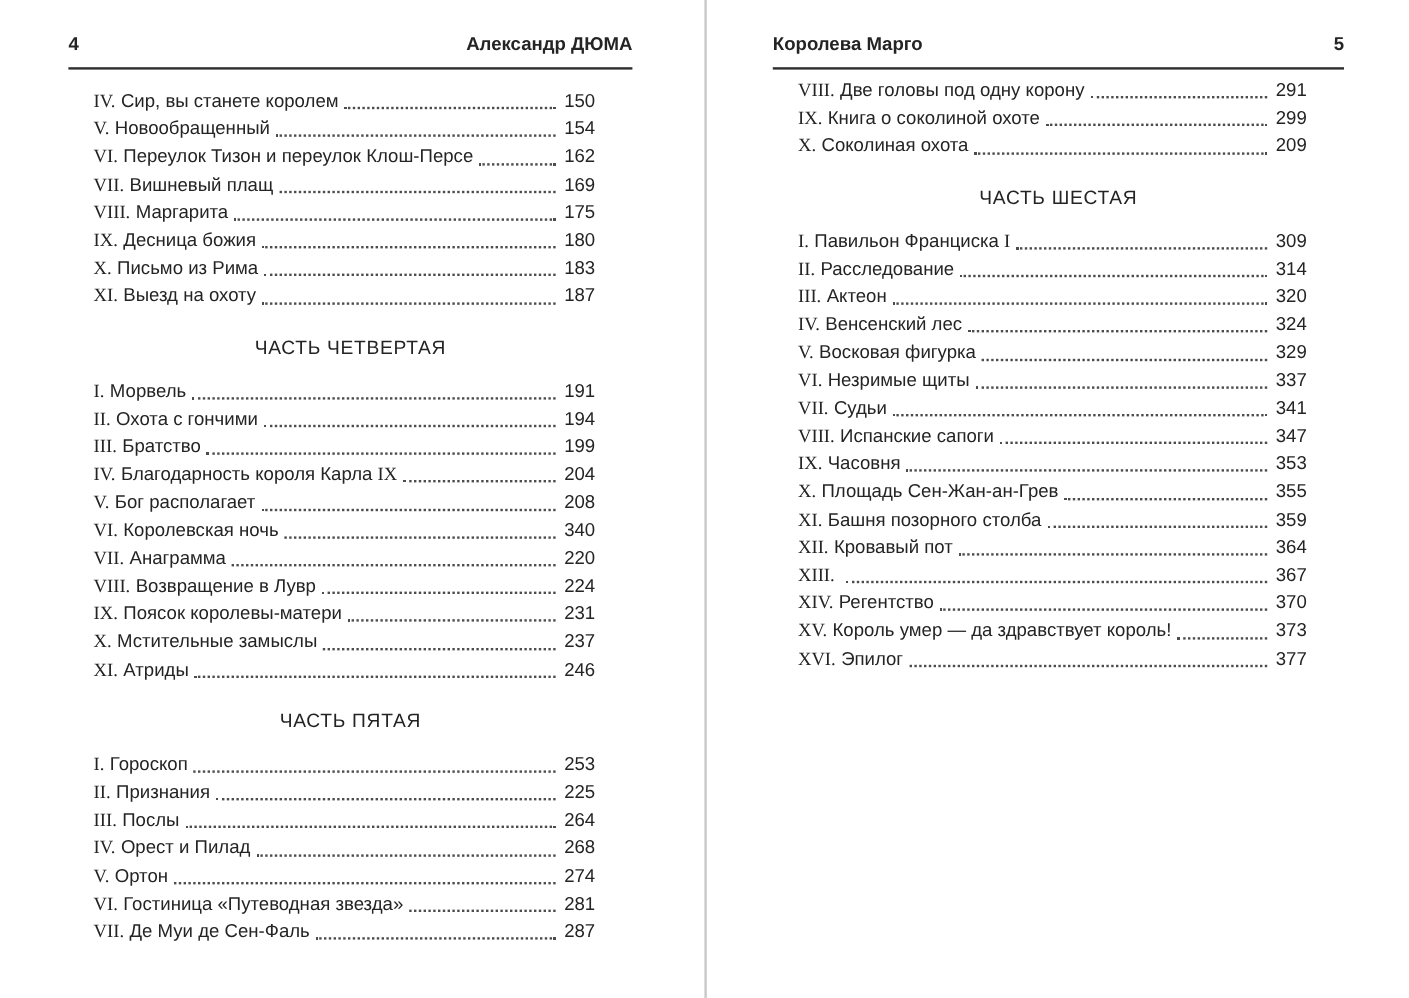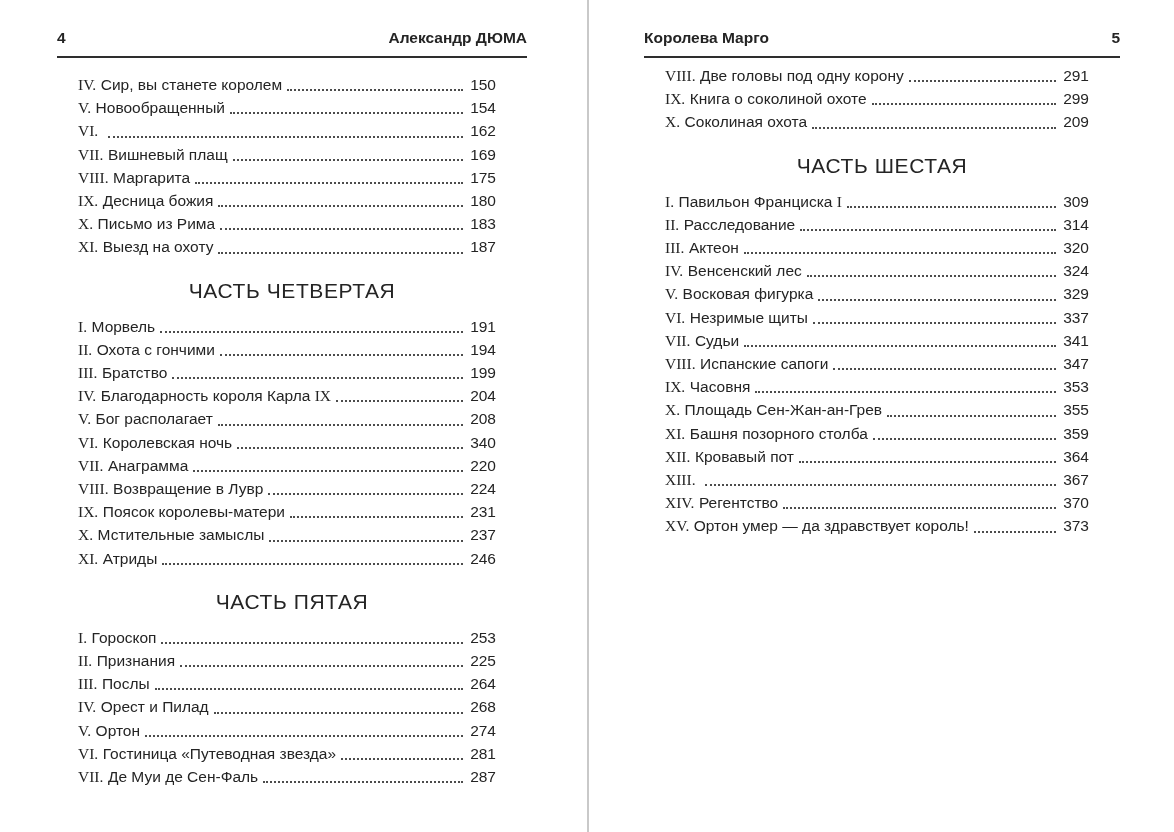--- a/index.html
+++ b/index.html
@@ -84,6 +84,7 @@
   </div>
           <div class="toc-row">
     <span class="num serif">VI.</span>
+    <span class="title">Переулок Тизон и переулок Клош-Персе</span>
     <span class="dots"></span>
     <span class="pagenum">162</span>
   </div>

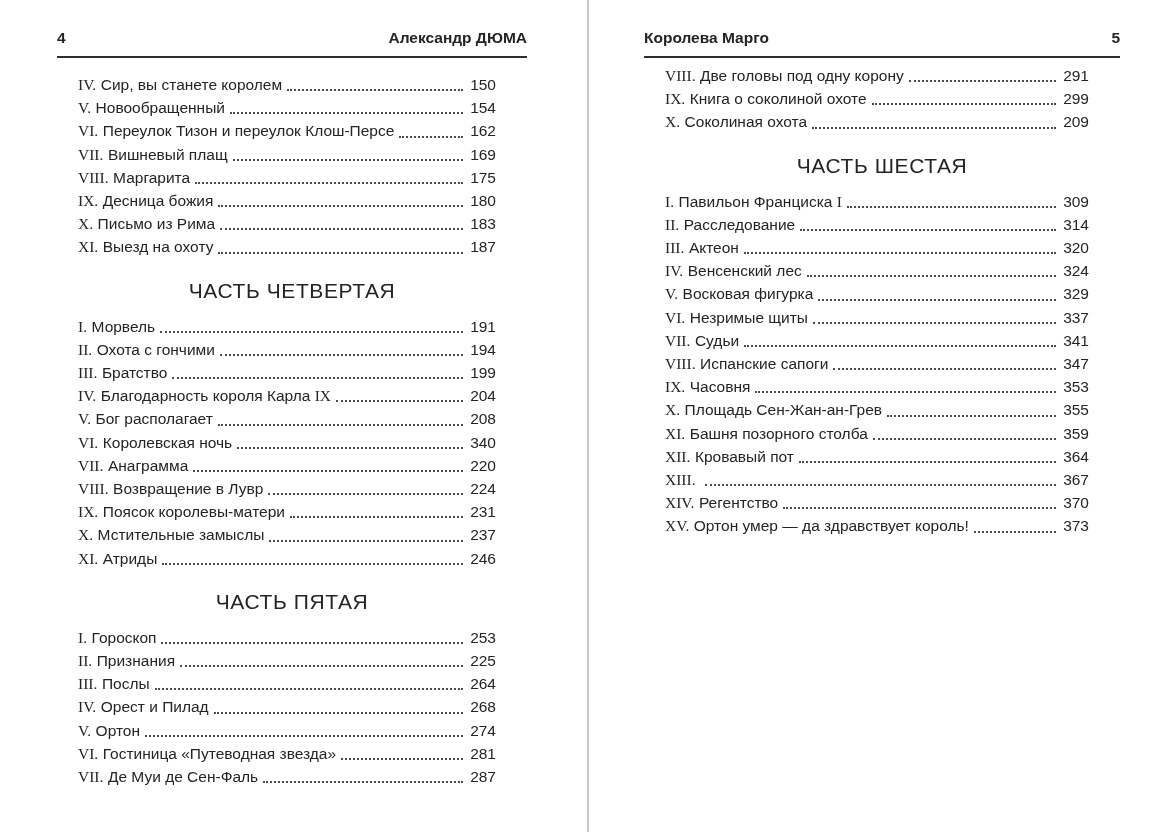--- a/index.html
+++ b/index.html
@@ -32,7 +32,7 @@
 
   .part-heading {
     text-align:center;
-    font-size:21px;
+    font-size:16px;
     letter-spacing:0.6px;
     line-height:20px;
     margin:22px 0 14px 0;

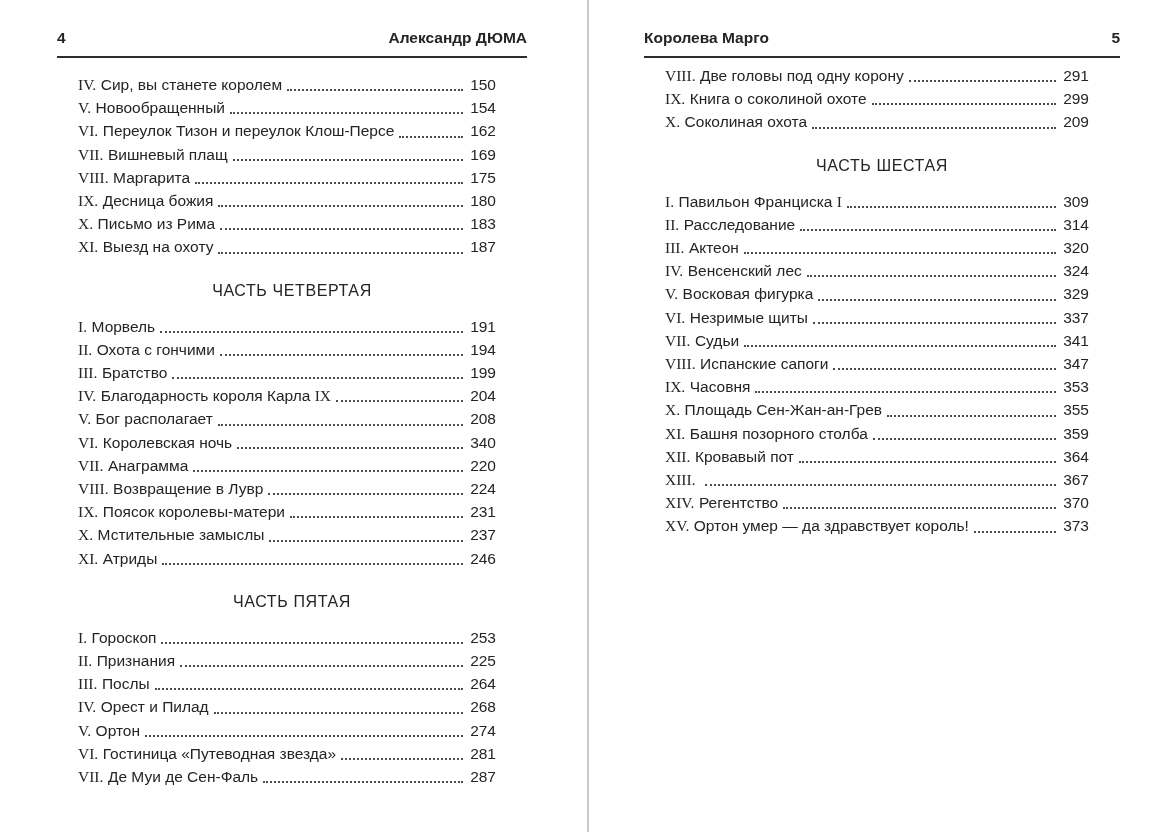--- a/index.html
+++ b/index.html
@@ -350,7 +350,7 @@
   </div>
           <div class="toc-row">
     <span class="num serif">XV.</span>
-    <span class="title">Ортон умер — да здравствует король!</span>
+    <span class="title">Король умер — да здравствует король!</span>
     <span class="dots"></span>
     <span class="pagenum">373</span>
   </div>

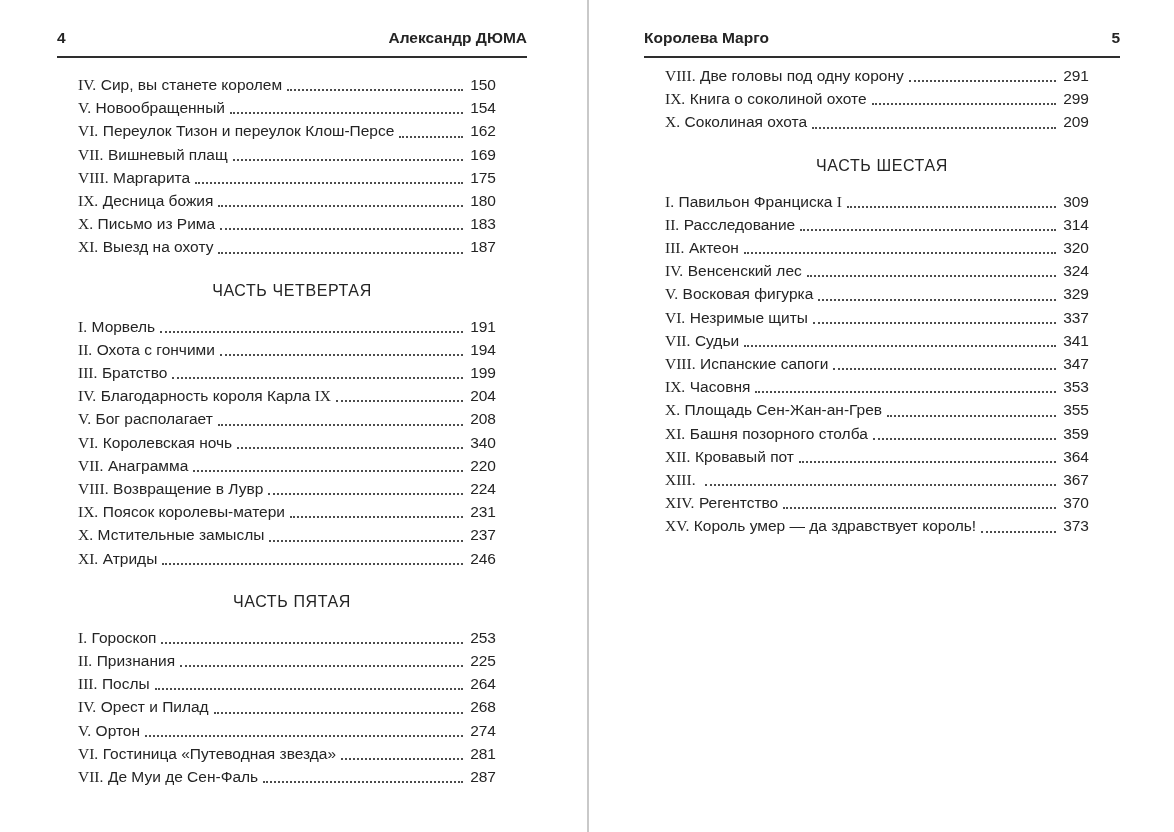--- a/index.html
+++ b/index.html
@@ -354,6 +354,12 @@
     <span class="dots"></span>
     <span class="pagenum">373</span>
   </div>
+          <div class="toc-row">
+    <span class="num serif">XVI.</span>
+    <span class="title">Эпилог</span>
+    <span class="dots"></span>
+    <span class="pagenum">377</span>
+  </div>
         </div>
       </main>
   </div>

